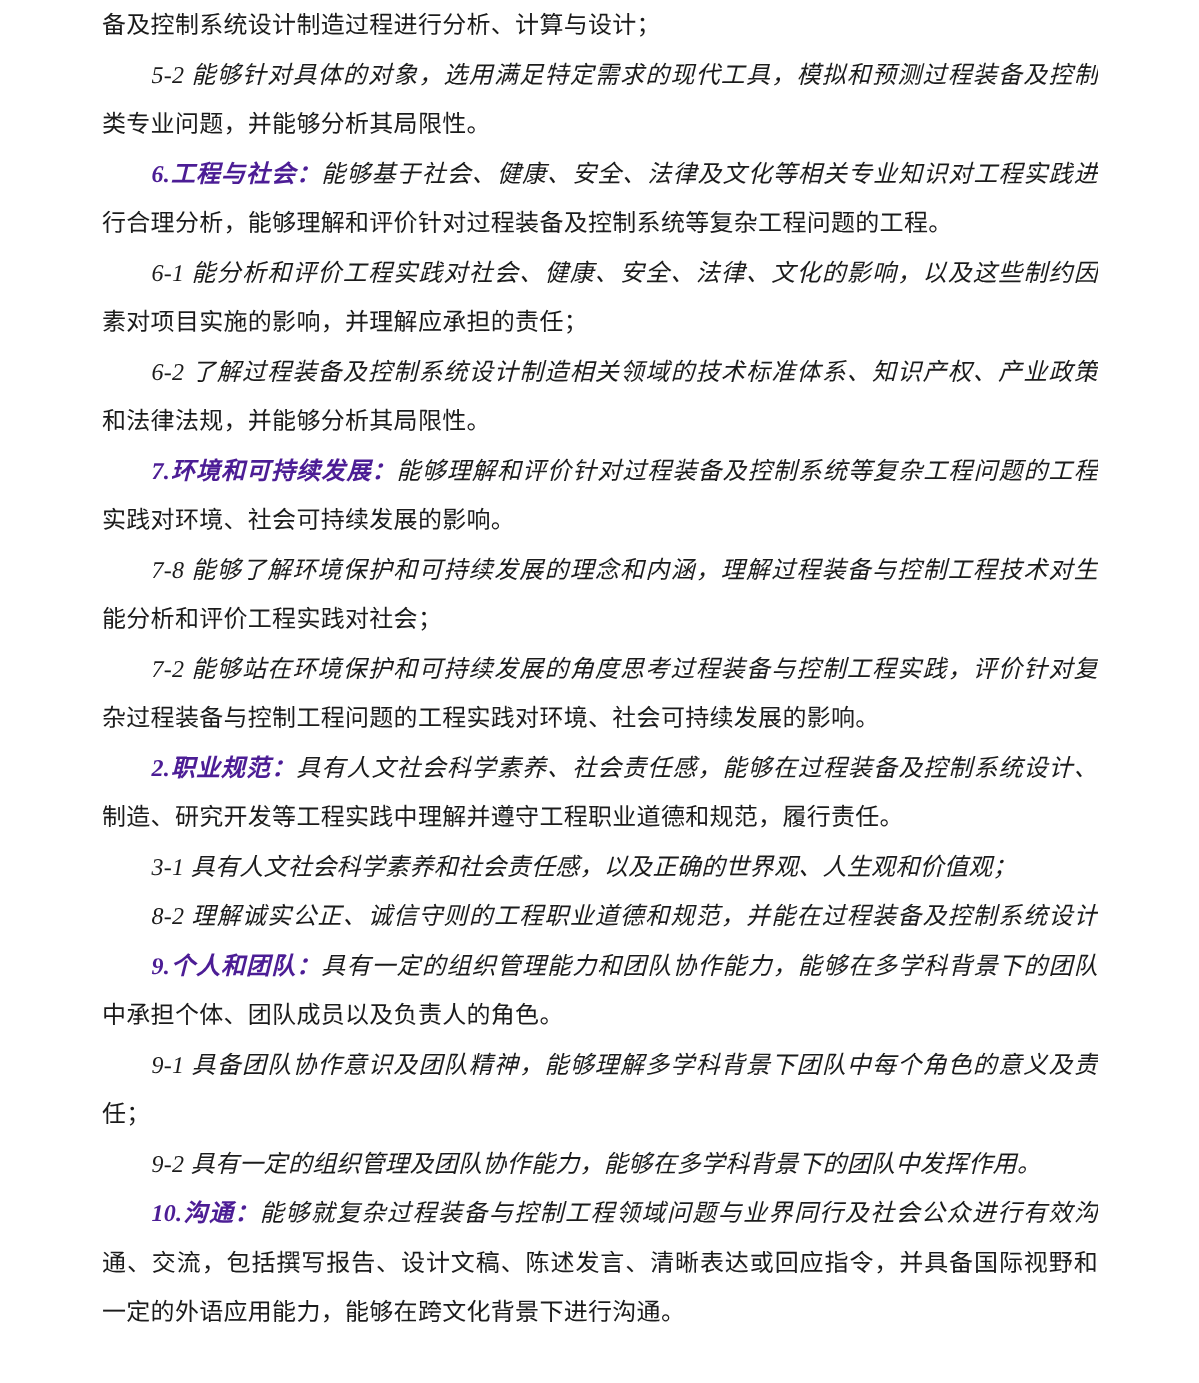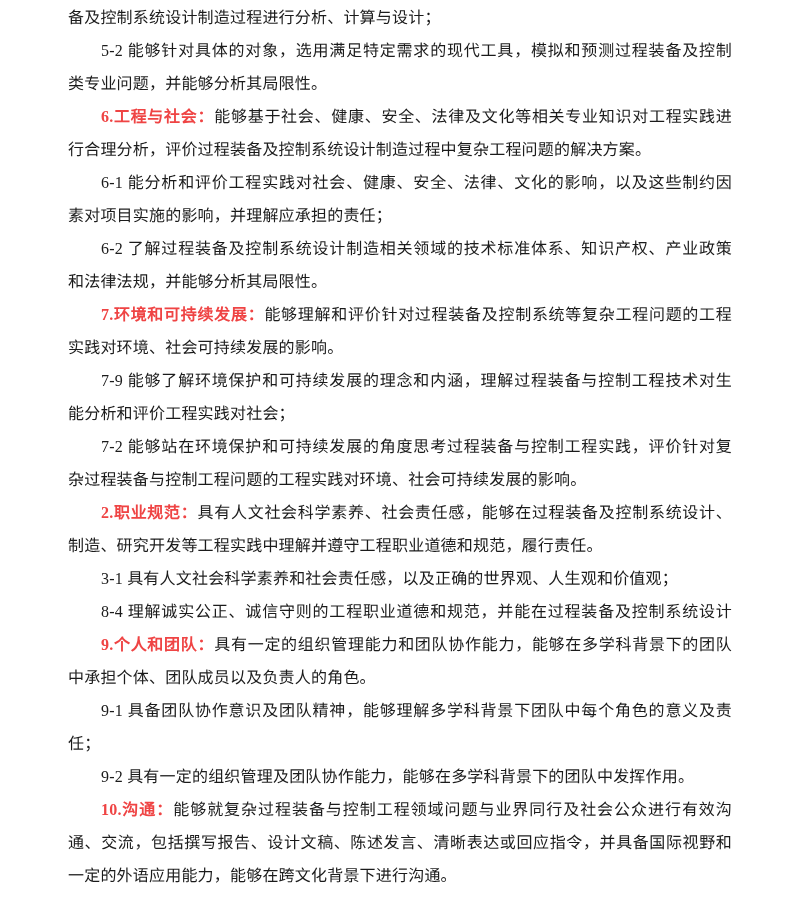--- a/index.html
+++ b/index.html
@@ -37,6 +37,7 @@
   }
   .line.indent {
     padding-left: 33px;
+    font-style: italic;
   }
   .line.fill {
     text-align: justify;

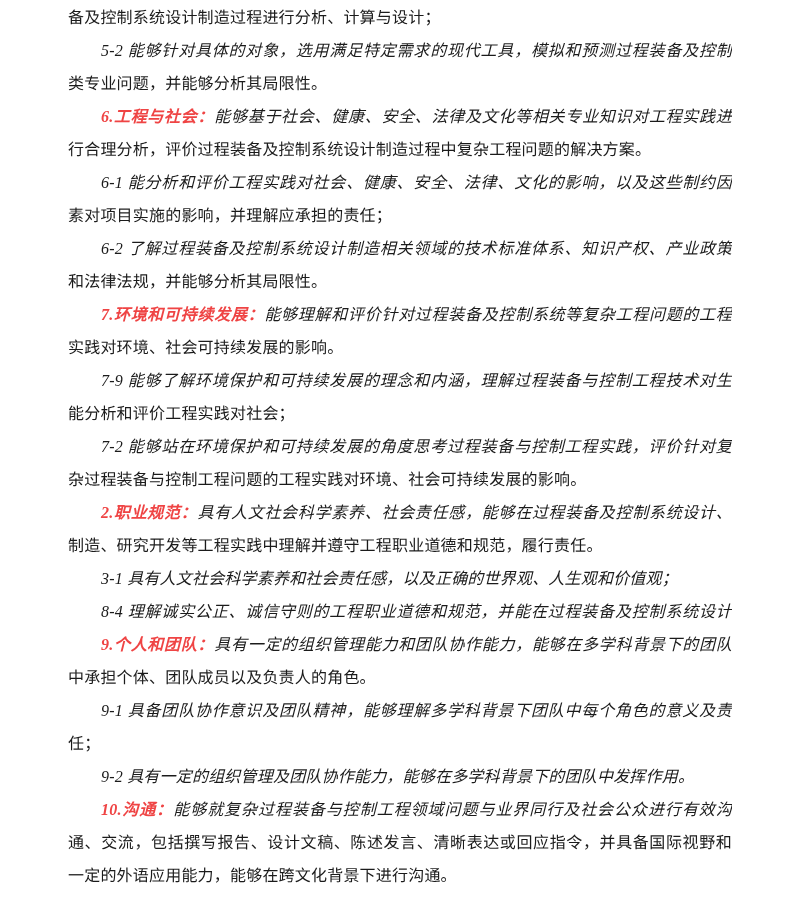--- a/index.html
+++ b/index.html
@@ -45,7 +45,7 @@
   }
   .line b {
     font-weight: bold;
-    color: #ef4444;
+    color: #4c1d95;
   }
 </style>
 </head>

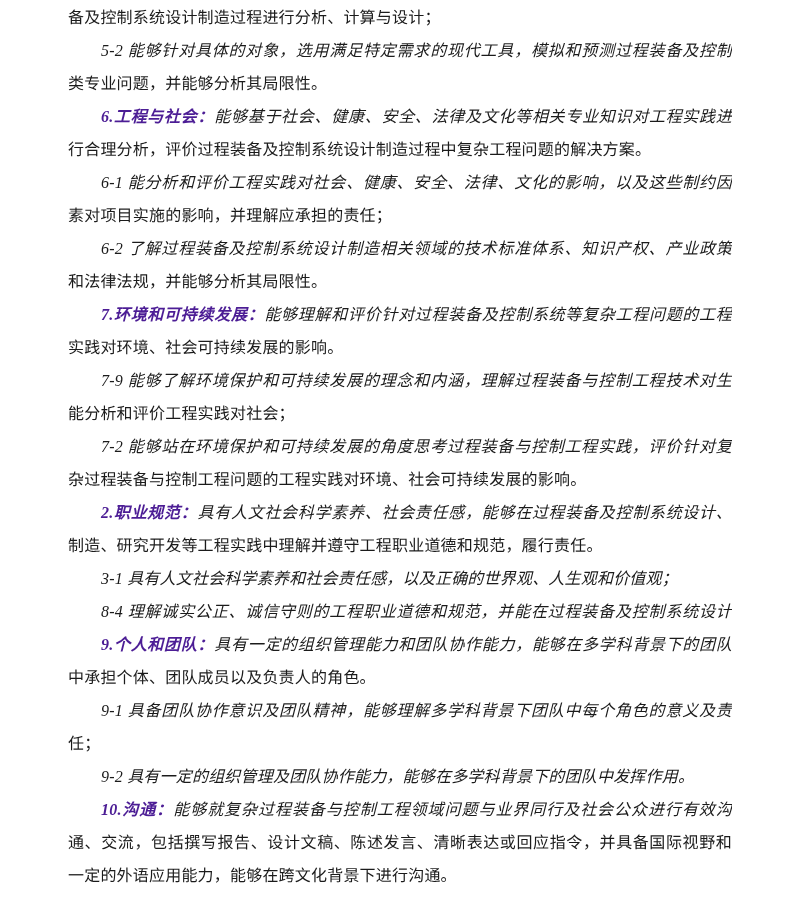--- a/index.html
+++ b/index.html
@@ -57,7 +57,7 @@
       <div class="line indent fill">5-2 能够针对具体的对象，选用满足特定需求的现代工具，模拟和预测过程装备及控制</div>
       <div class="line">类专业问题，并能够分析其局限性。</div>
       <div class="line indent fill"><b>6.工程与社会：</b>能够基于社会、健康、安全、法律及文化等相关专业知识对工程实践进</div>
-      <div class="line">行合理分析，评价过程装备及控制系统设计制造过程中复杂工程问题的解决方案。</div>
+      <div class="line">行合理分析，能够理解和评价针对过程装备及控制系统等复杂工程问题的工程。</div>
       <div class="line indent fill">6-1 能分析和评价工程实践对社会、健康、安全、法律、文化的影响，以及这些制约因</div>
       <div class="line">素对项目实施的影响，并理解应承担的责任；</div>
       <div class="line indent fill">6-2 了解过程装备及控制系统设计制造相关领域的技术标准体系、知识产权、产业政策</div>

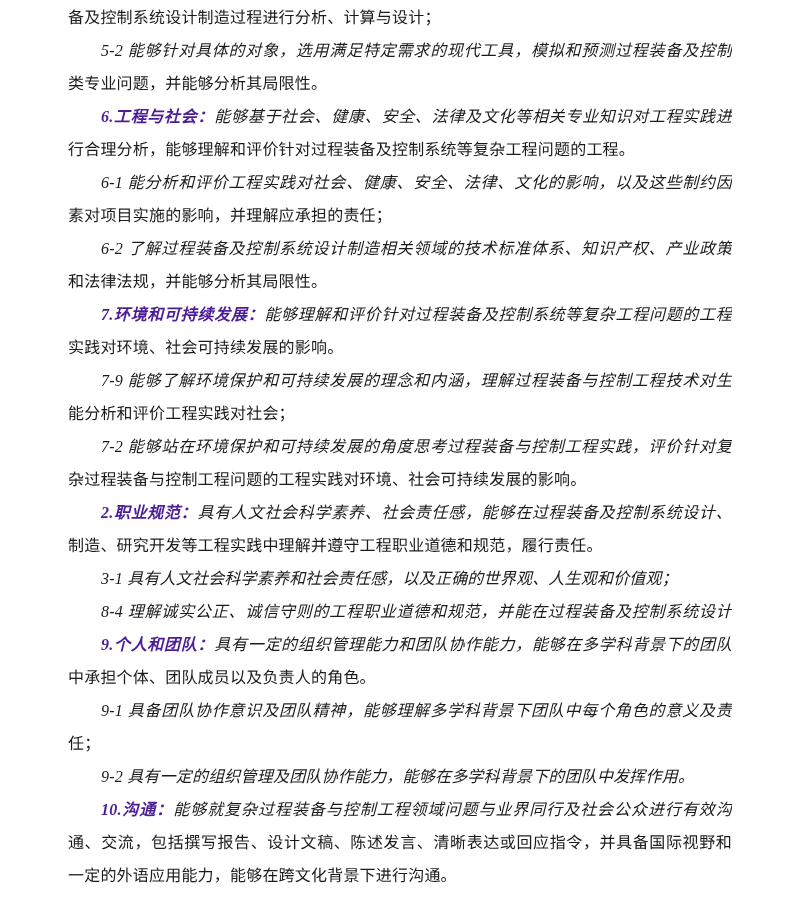--- a/index.html
+++ b/index.html
@@ -64,7 +64,7 @@
       <div class="line">和法律法规，并能够分析其局限性。</div>
       <div class="line indent fill"><b>7.环境和可持续发展：</b>能够理解和评价针对过程装备及控制系统等复杂工程问题的工程</div>
       <div class="line">实践对环境、社会可持续发展的影响。</div>
-      <div class="line indent fill">7-9 能够了解环境保护和可持续发展的理念和内涵，理解过程装备与控制工程技术对生</div>
+      <div class="line indent fill">7-8 能够了解环境保护和可持续发展的理念和内涵，理解过程装备与控制工程技术对生</div>
       <div class="line">能分析和评价工程实践对社会；</div>
       <div class="line indent fill">7-2 能够站在环境保护和可持续发展的角度思考过程装备与控制工程实践，评价针对复</div>
       <div class="line">杂过程装备与控制工程问题的工程实践对环境、社会可持续发展的影响。</div>

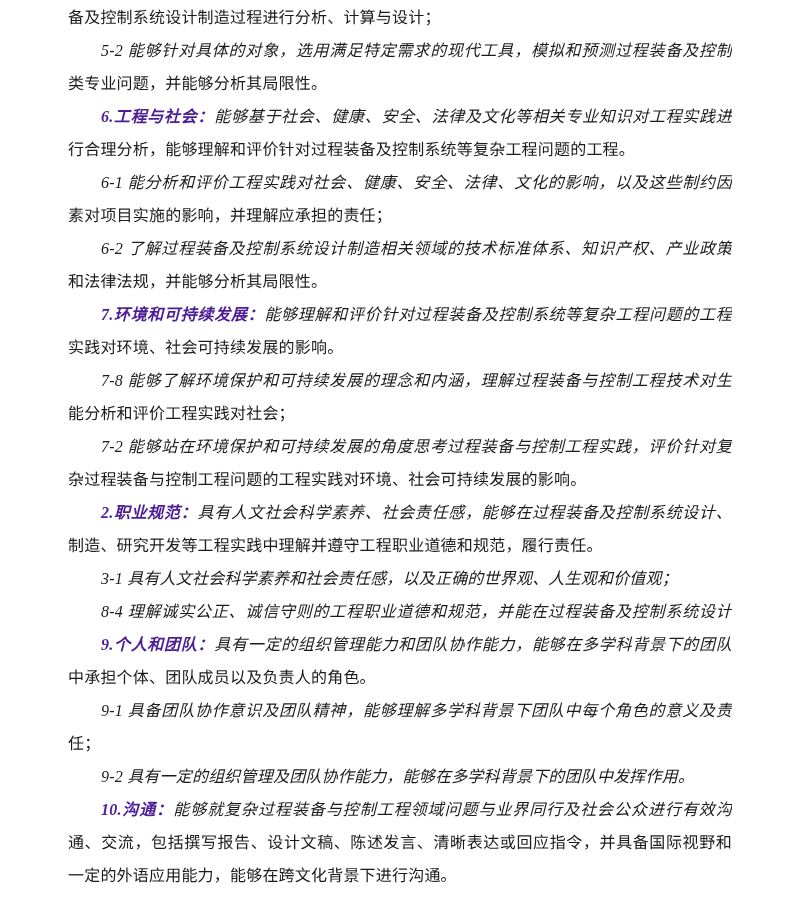--- a/index.html
+++ b/index.html
@@ -71,7 +71,7 @@
       <div class="line indent fill"><b>2.职业规范：</b>具有人文社会科学素养、社会责任感，能够在过程装备及控制系统设计、</div>
       <div class="line">制造、研究开发等工程实践中理解并遵守工程职业道德和规范，履行责任。</div>
       <div class="line indent">3-1 具有人文社会科学素养和社会责任感，以及正确的世界观、人生观和价值观；</div>
-      <div class="line indent fill">8-4 理解诚实公正、诚信守则的工程职业道德和规范，并能在过程装备及控制系统设计</div>
+      <div class="line indent fill">8-2 理解诚实公正、诚信守则的工程职业道德和规范，并能在过程装备及控制系统设计</div>
       <div class="line indent fill"><b>9.个人和团队：</b>具有一定的组织管理能力和团队协作能力，能够在多学科背景下的团队</div>
       <div class="line">中承担个体、团队成员以及负责人的角色。</div>
       <div class="line indent fill">9-1 具备团队协作意识及团队精神，能够理解多学科背景下团队中每个角色的意义及责</div>

